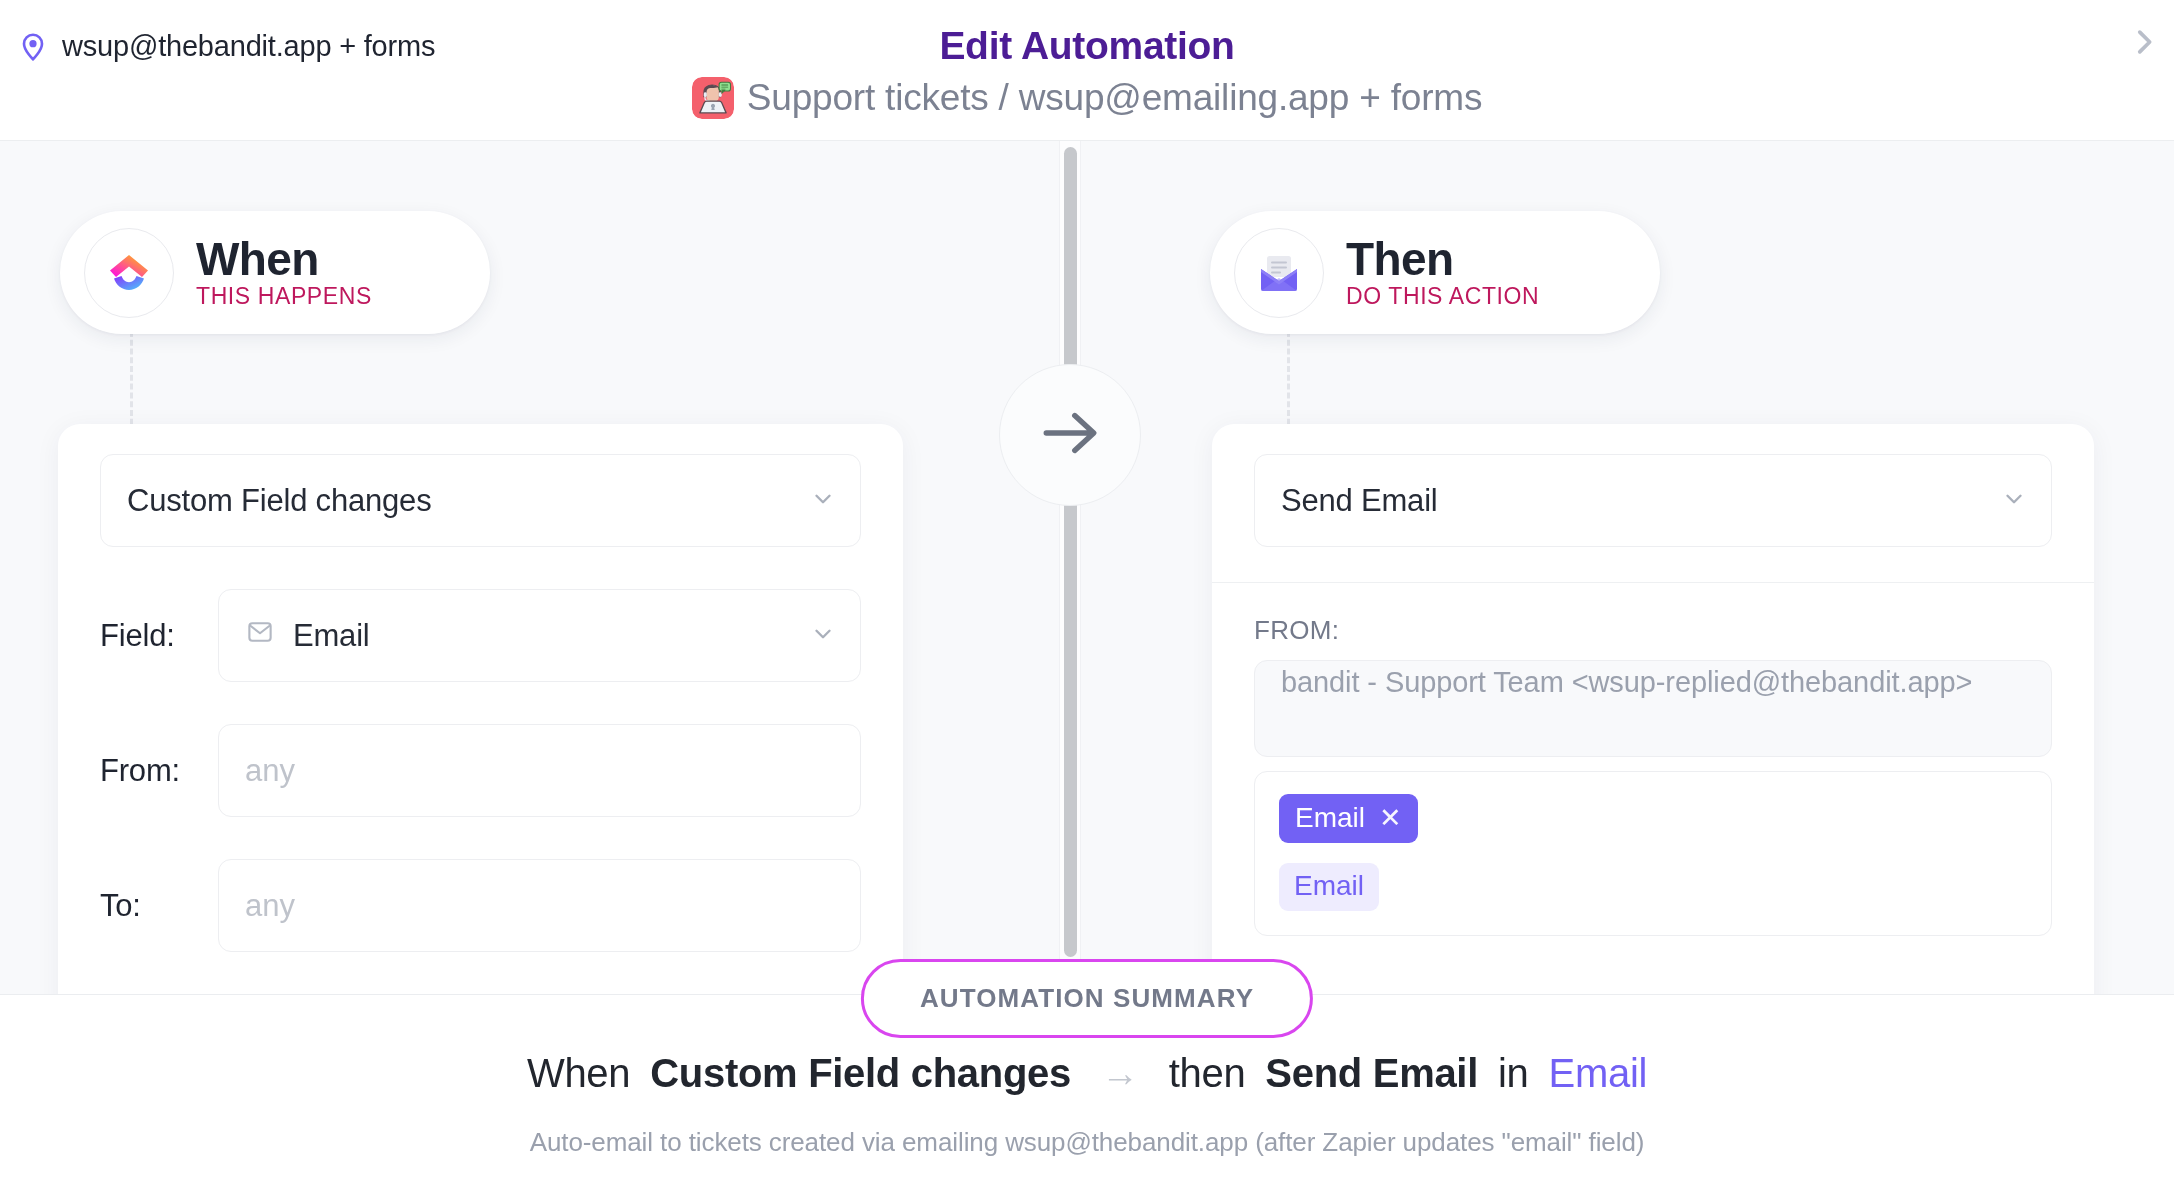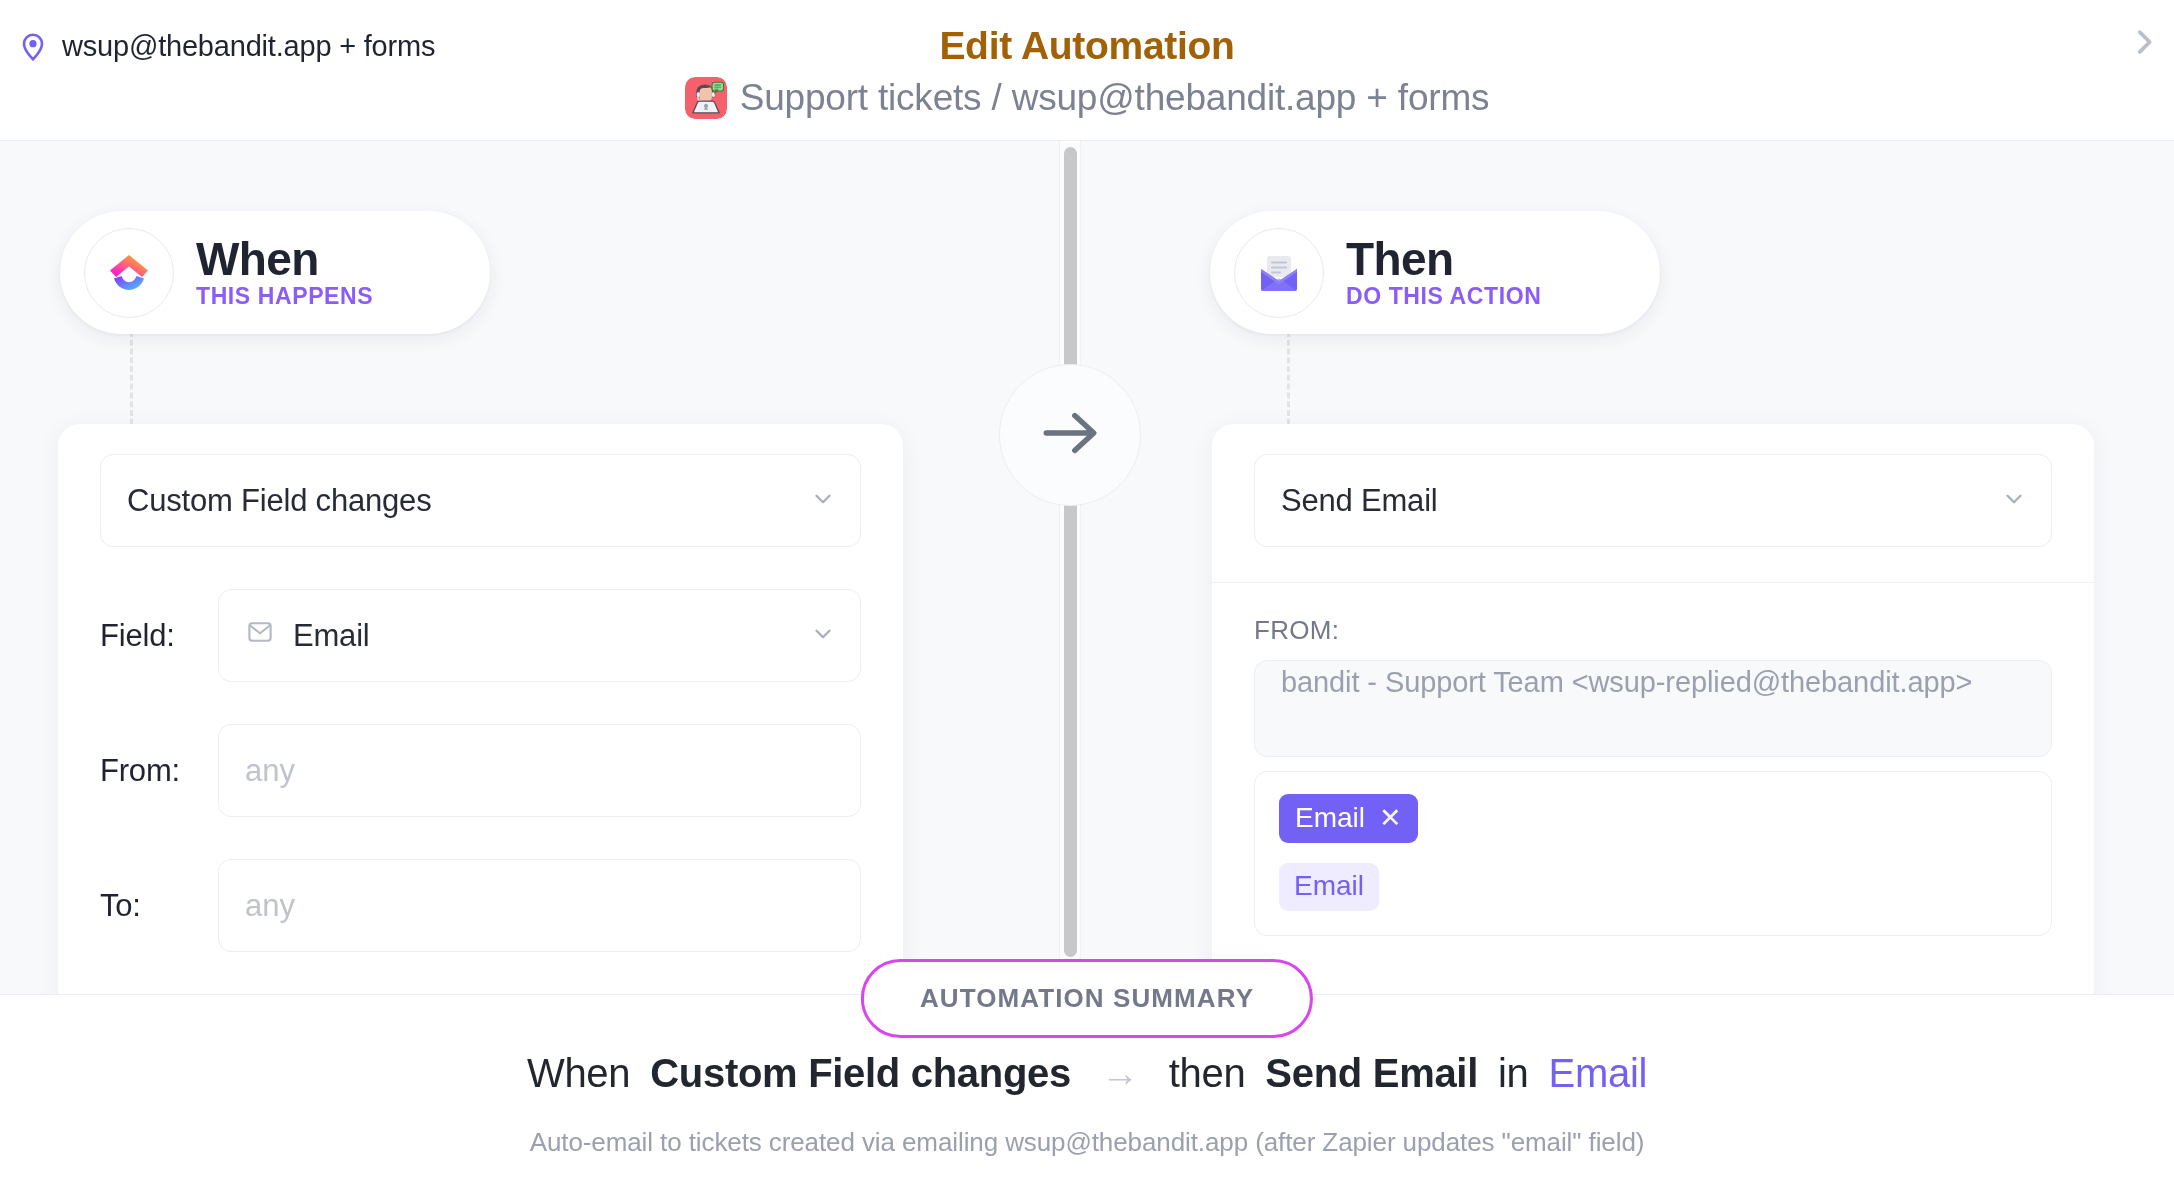--- a/index.html
+++ b/index.html
@@ -41,7 +41,7 @@
   }
   .header-title {
     margin-top: 24px;
-    font-size: 39px; font-weight: 700; color: #a16207;
+    font-size: 39px; font-weight: 700; color: #4c1d95;
     letter-spacing: -0.3px;
   }
   .header-sub {

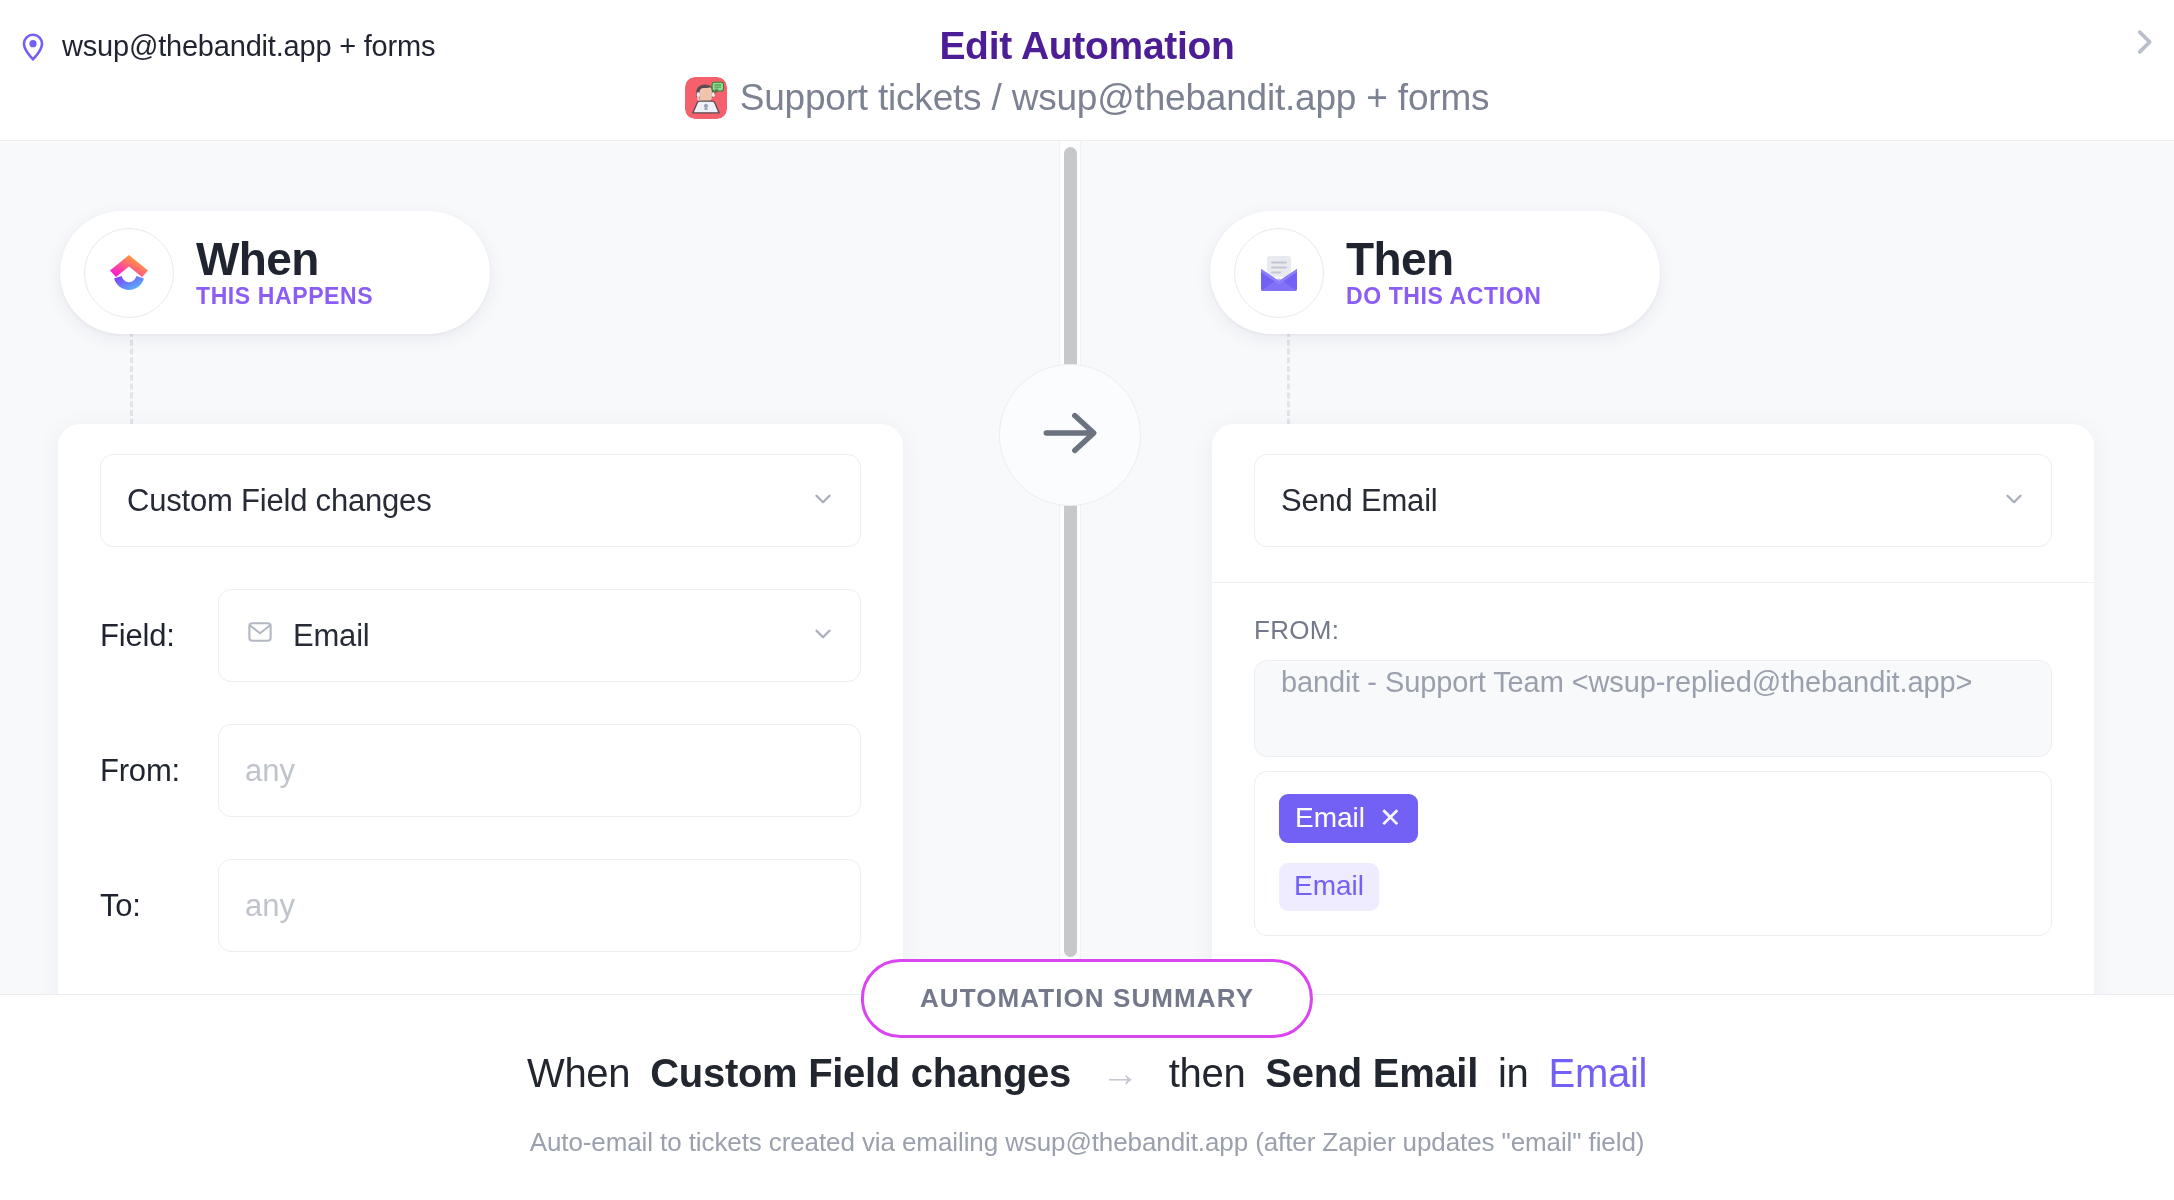--- a/index.html
+++ b/index.html
@@ -307,7 +307,7 @@
             <rect x="33.4" y="13.3" width="5" height="1.1" rx=".55" fill="#3f7a3f"></rect>
           </svg>
         </span>
-        <span>Support tickets / wsup@thebandit.app + forms</span>
+        <span>Support tickets / wsup@emailing.app + forms</span>
       </div>
     </div>
 

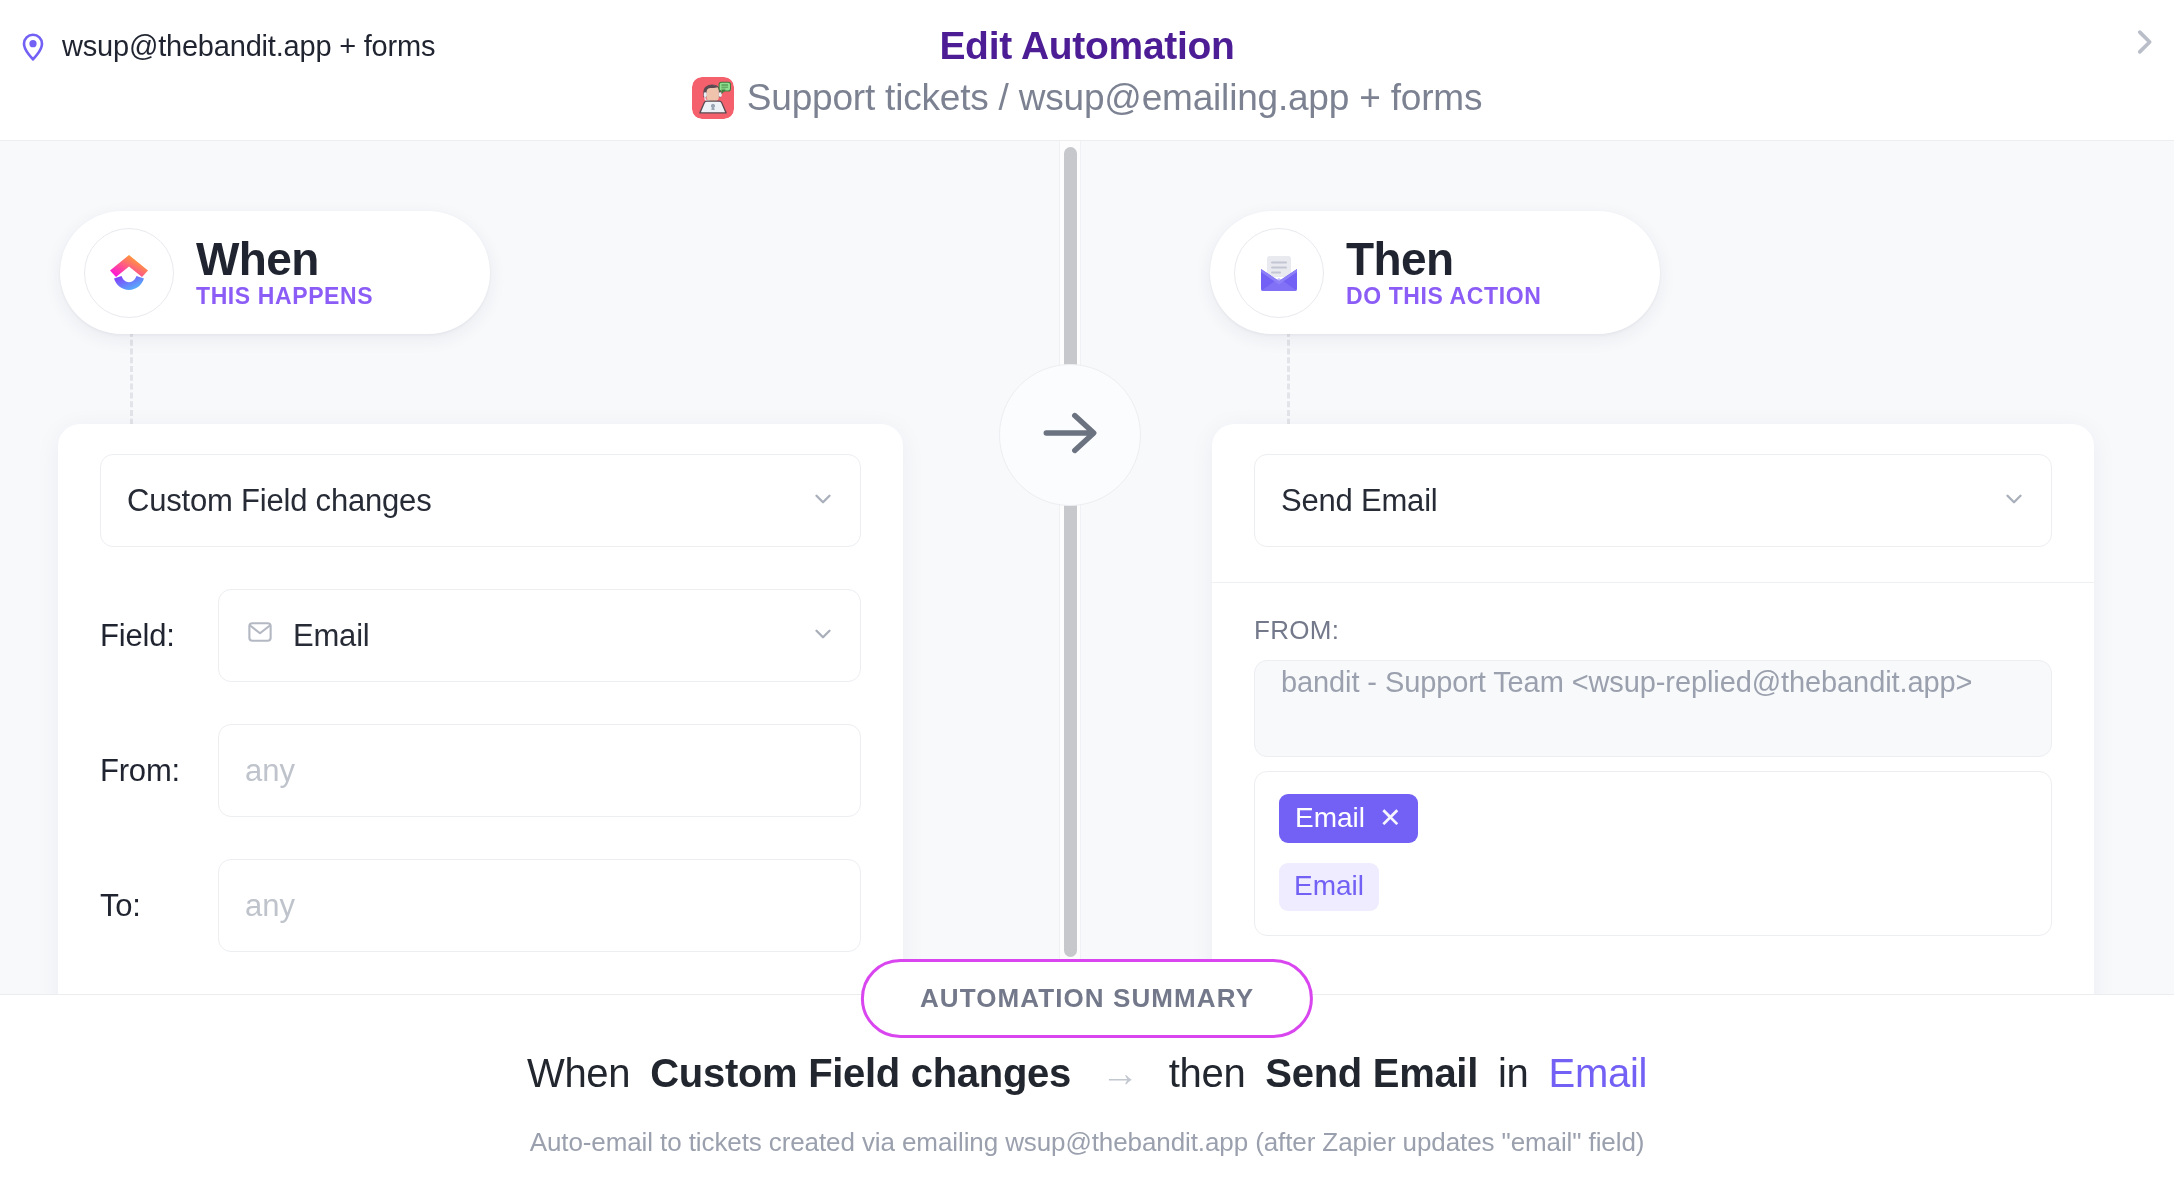--- a/index.html
+++ b/index.html
@@ -110,7 +110,7 @@
     line-height: 1.05; letter-spacing: -0.6px;
   }
   .pill-sub {
-    font-size: 23px; color: #8b5cf6; font-weight: 700;
+    font-size: 23px; color: #be185d; font-weight: 400;
     letter-spacing: 0.6px; margin-top: 0;
   }
 

